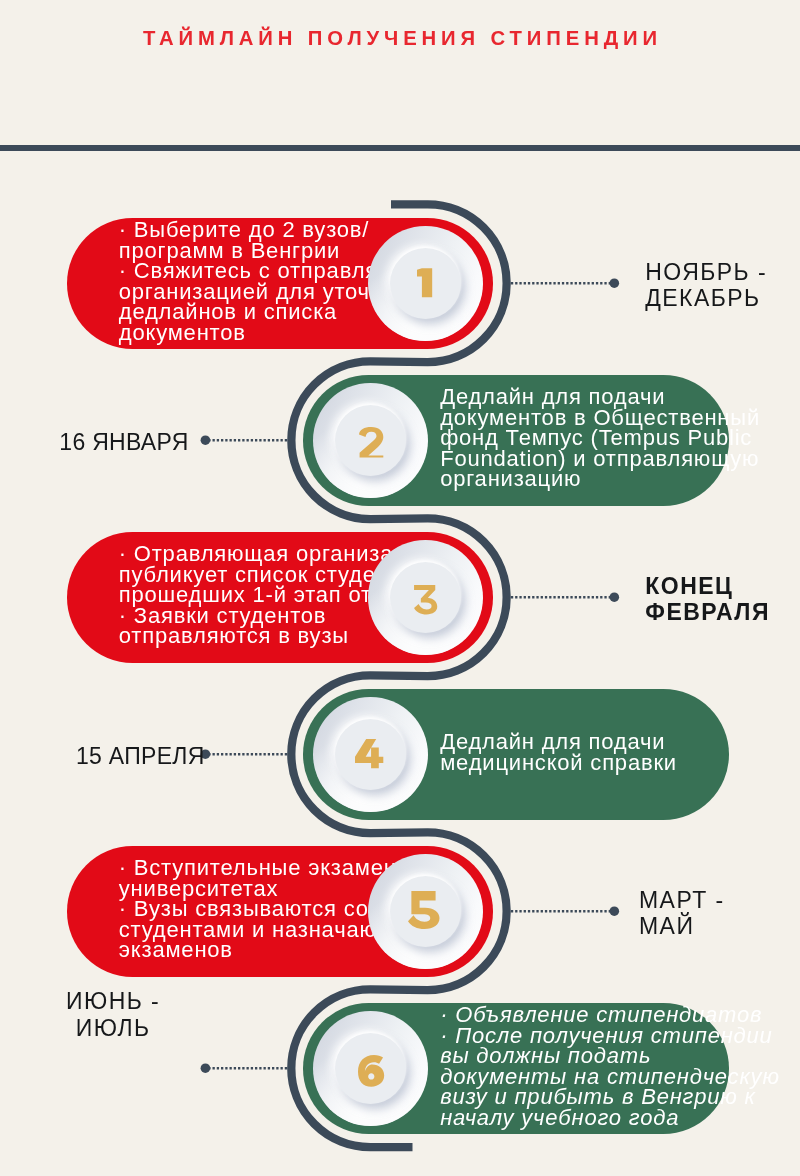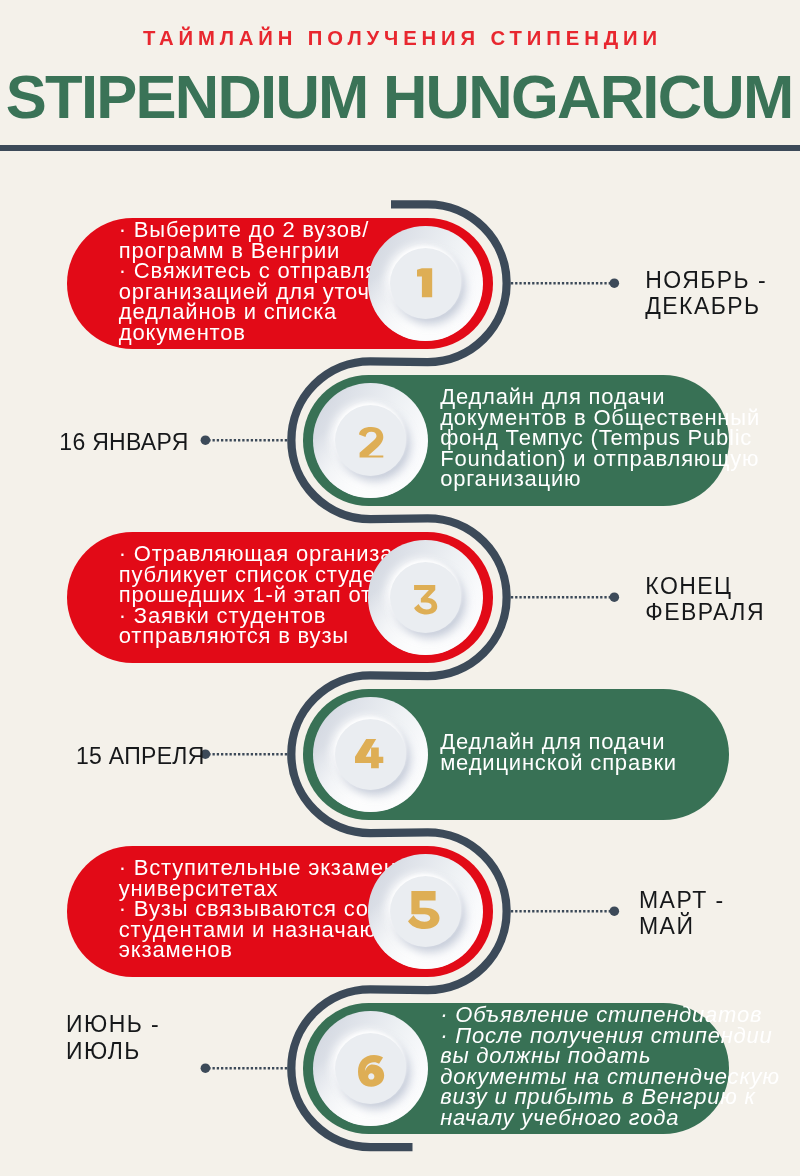--- a/index.html
+++ b/index.html
@@ -45,7 +45,6 @@
 <div class="page">
 
   <div class="subtitle">ТАЙМЛАЙН ПОЛУЧЕНИЯ СТИПЕНДИИ</div>
-  <div class="maintitle">STIPENDIUM HUNGARICUM</div>
   <div class="rule"></div>
 
   <svg id="snake" width="800" height="1176">

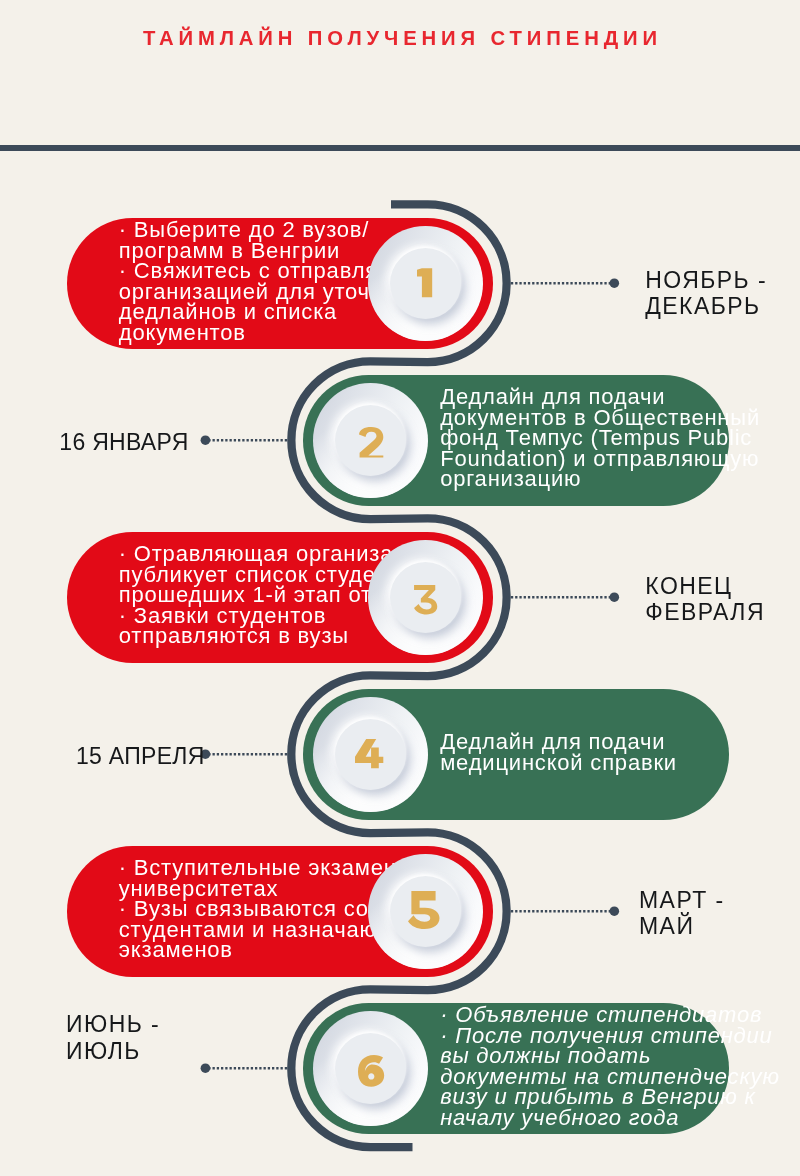--- a/index.html
+++ b/index.html
@@ -80,7 +80,7 @@
           <path d="M16.9 0 L52.4 0 L52.4 100 L16.9 100 L16.9 28.3 L0 28.3 L0 5.5 Z" fill="#deae55"></path>
         </svg>
       </div>
-      <div class="lab" style="top: 258.9px; left: 645.3px; margin-top: 8px;">НОЯБРЬ -
+      <div class="lab" style="top: 258.9px; left: 645.3px;">НОЯБРЬ -
 ДЕКАБРЬ</div>
       <div class="pill green" style="left: 302.9px; top: 374.7px; width: 425.7px; height: 131px;"></div>
       <div class="ptext" style="top: 387.25px; left: 440.2px;">Дедлайн для подачи

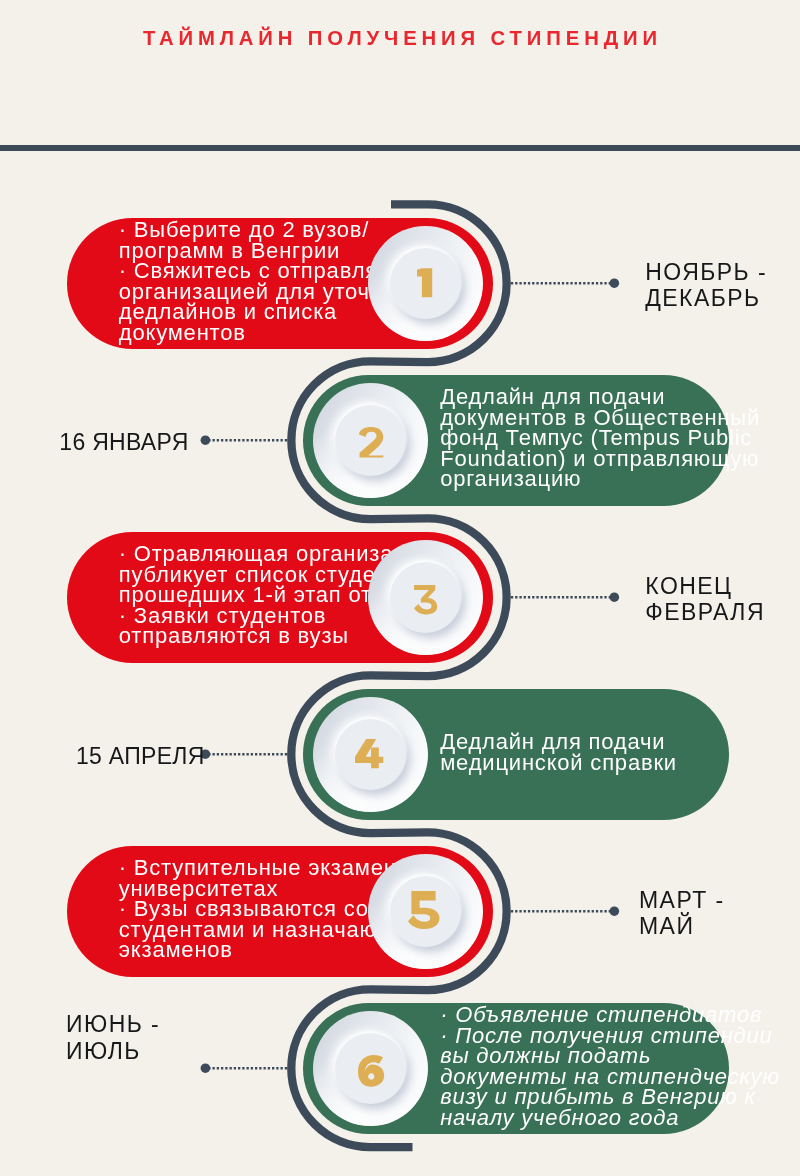--- a/index.html
+++ b/index.html
@@ -113,7 +113,7 @@
           <path d="M0 0 L75 0 L75 18 L49 45.5 C70.5 48 82 61 82 77 C82 93 66.5 104 44 104 C23.5 104 7 95 0 81 L16 67.5 C21 78 31 86.5 44.5 86.5 C56 86.5 62 81 62 74 C62 66.5 55 61.5 41.5 61.5 L24 61.5 L24 48 L52.5 18 L0 18 Z" fill="#deae55"></path>
         </svg>
       </div>
-      <div class="lab" style="top: 572.9px; left: 645.3px;">КОНЕЦ
+      <div class="lab" style="top: 572.9px; left: 645.3px; font-weight: bold;">КОНЕЦ
 ФЕВРАЛЯ</div>
       <div class="pill green" style="left: 302.9px; top: 688.7px; width: 425.7px; height: 131px;"></div>
       <div class="ptext" style="top: 732px; left: 440.2px;">Дедлайн для подачи

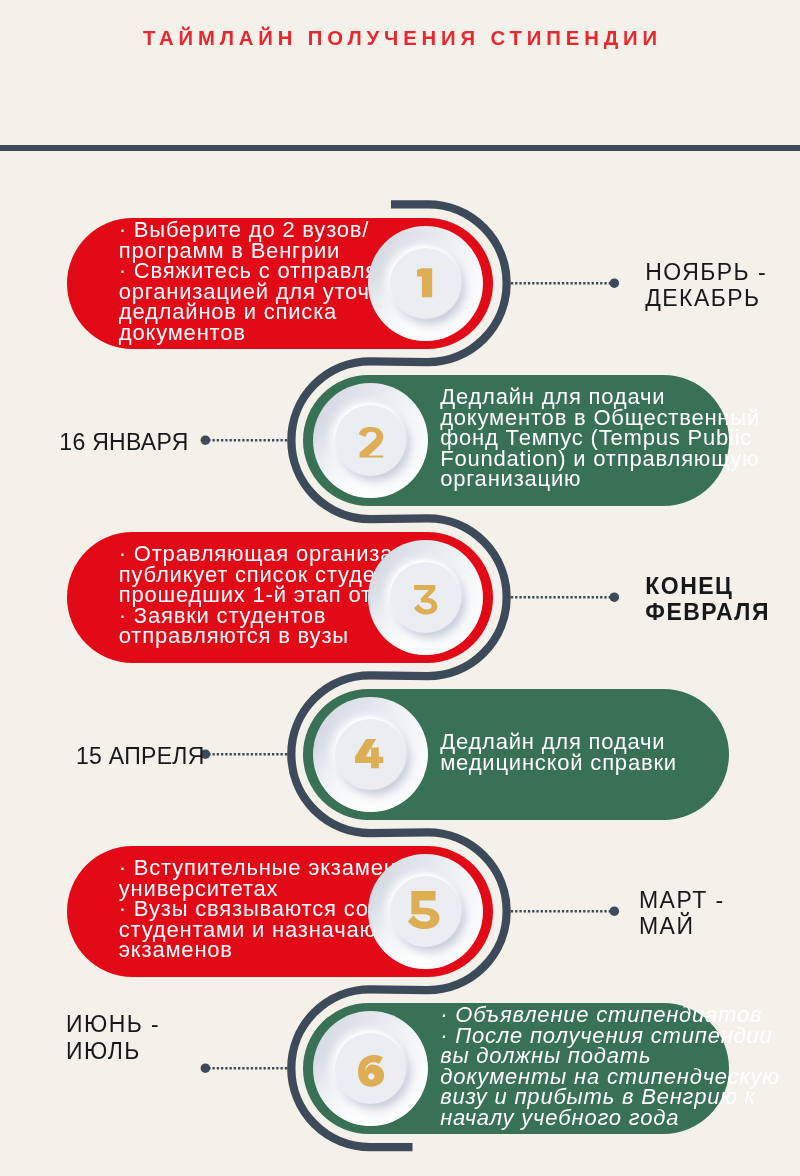--- a/index.html
+++ b/index.html
@@ -161,7 +161,7 @@
           <path d="M45 30 C66 30 82.6 43 82.6 65 C82.6 86 65 100 42 100 C15 100 0 82 0 52.5 C0 21 19.5 0 50.5 0 C62 0 72 2.8 79 8 L66.5 28 C62 24.5 56.5 22.5 50 22.5 C33 22.5 23 33.5 21.5 52 C27 37 35 30 45 30 Z M41.9 77.5 C47.5 77.5 51.7 73 51.7 67.5 C51.7 62 47.5 57.5 41.9 57.5 C36.3 57.5 32.1 62 32.1 67.5 C32.1 73 36.3 77.5 41.9 77.5 Z" fill="#deae55"></path>
         </svg>
       </div>
-      <div class="lab" style="top: 1011px; left: 66px;">ИЮНЬ -
+      <div class="lab" style="top: 988px; left: 66px; text-align: center;">ИЮНЬ -
 ИЮЛЬ</div>
     </div>
 </div>

